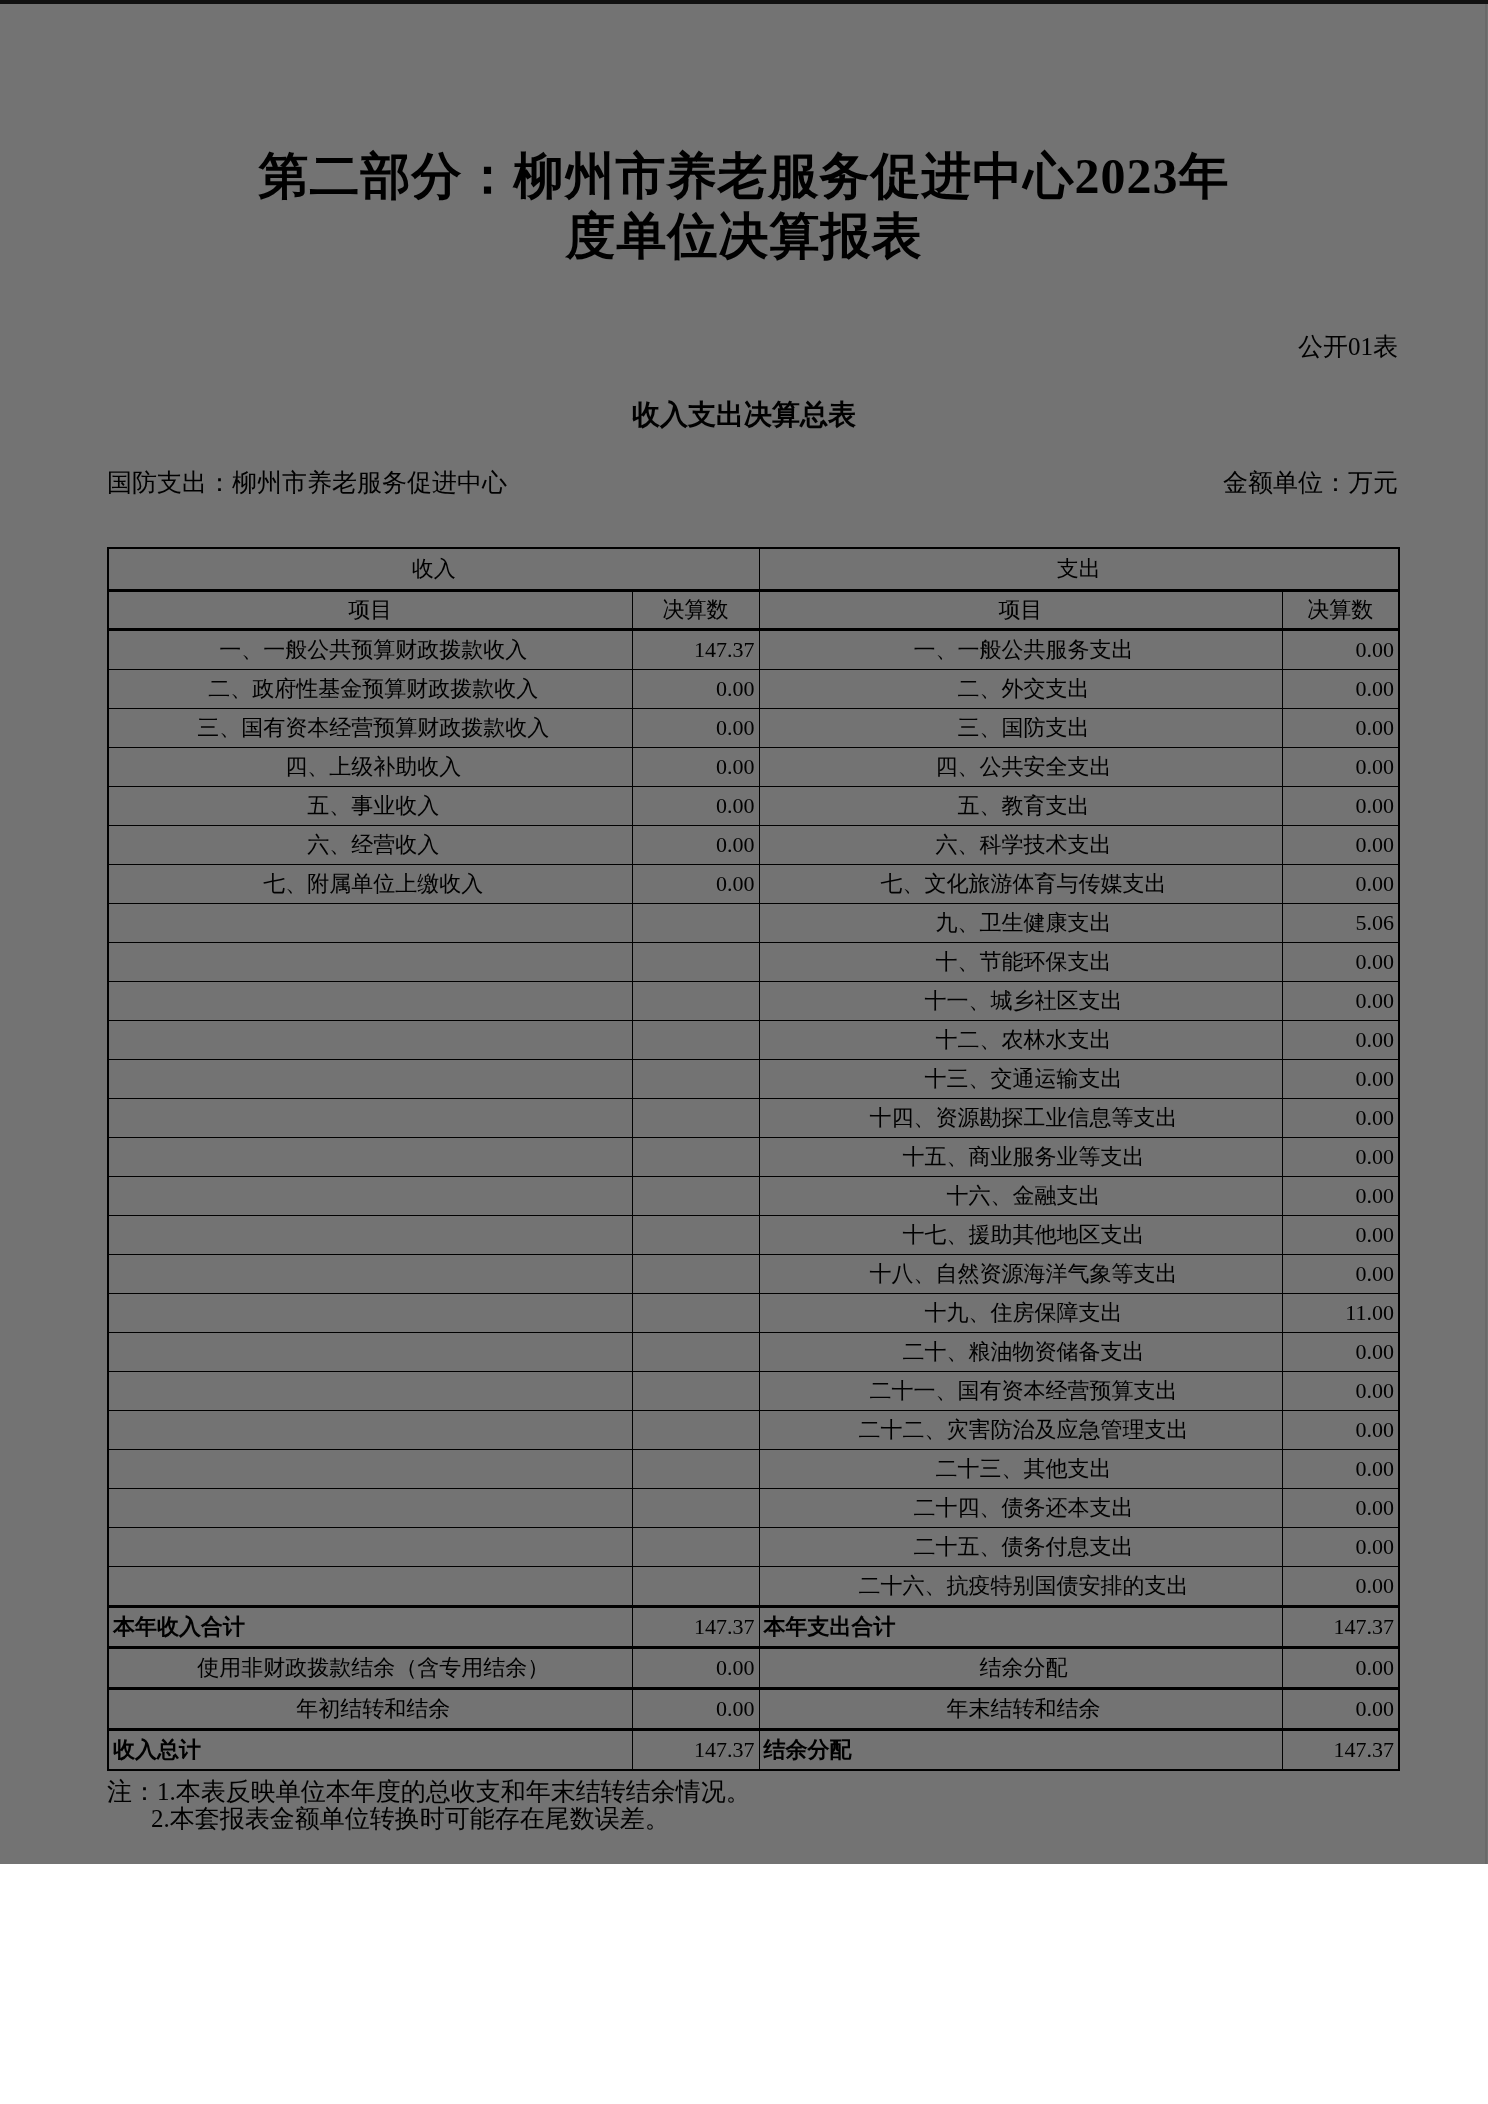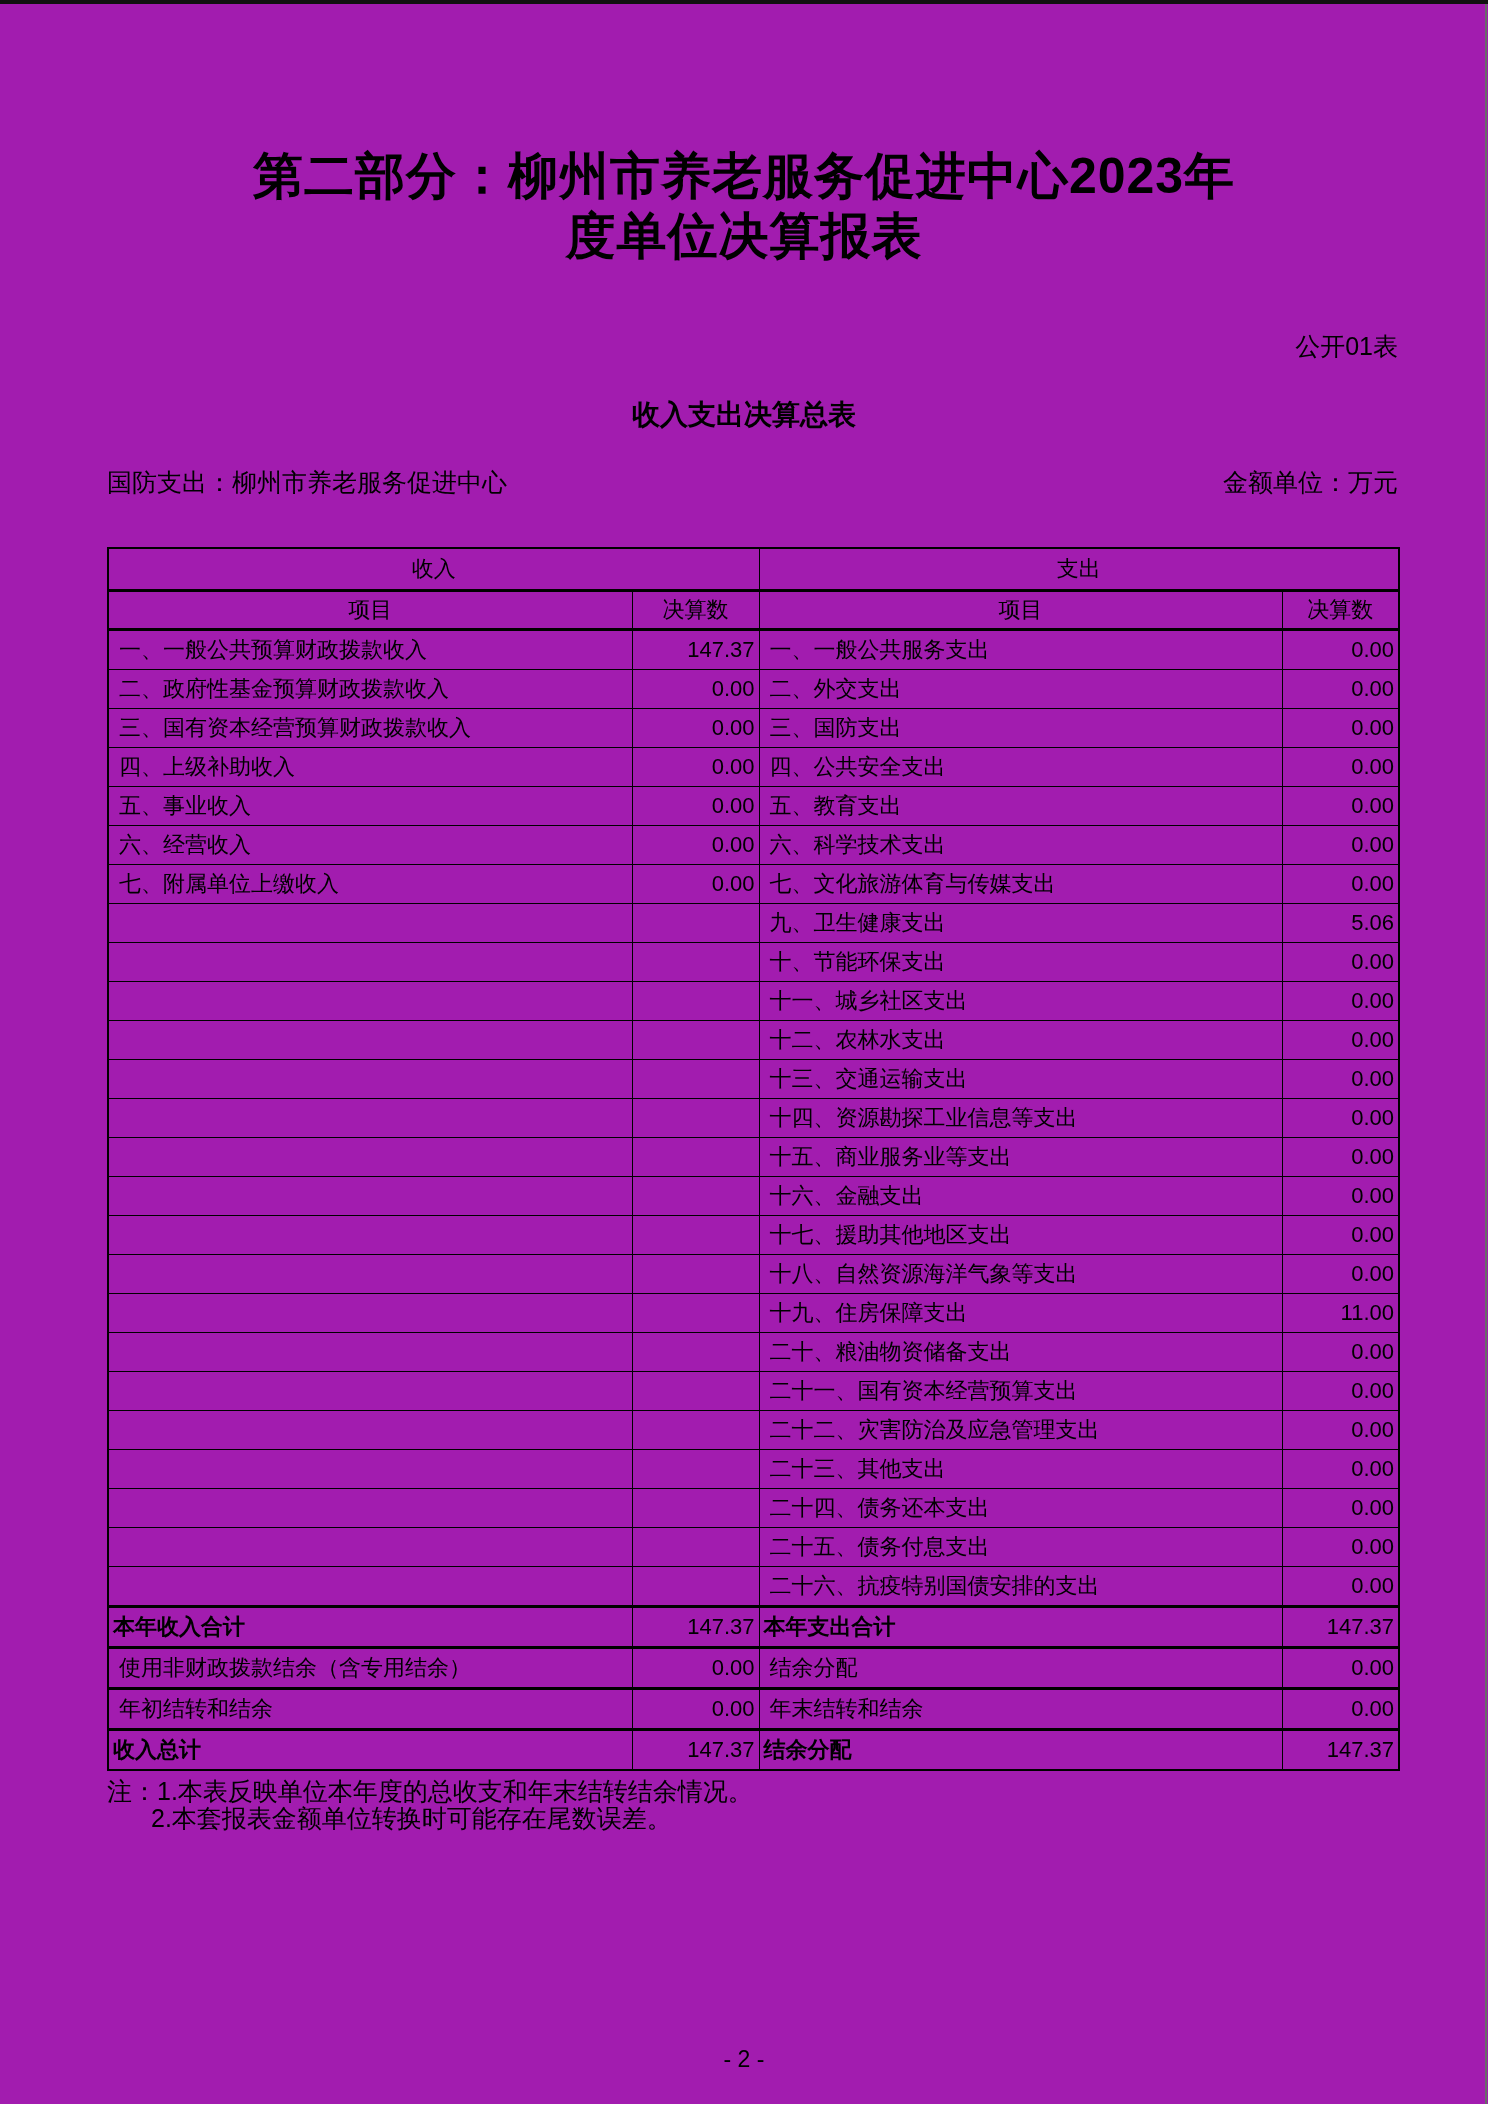--- a/index.html
+++ b/index.html
@@ -6,10 +6,10 @@
   .page {
     position: relative;
     width: 1488px;
-    height: 2104px;
-    background: #a21caf;
+    height: 1864px;
+    background: #737373;
     color: #000000;
-    font-family: Liberation Sans, sans-serif;
+    font-family: Liberation Serif, serif;
     overflow: hidden;
   }
   .scan-top-bar {

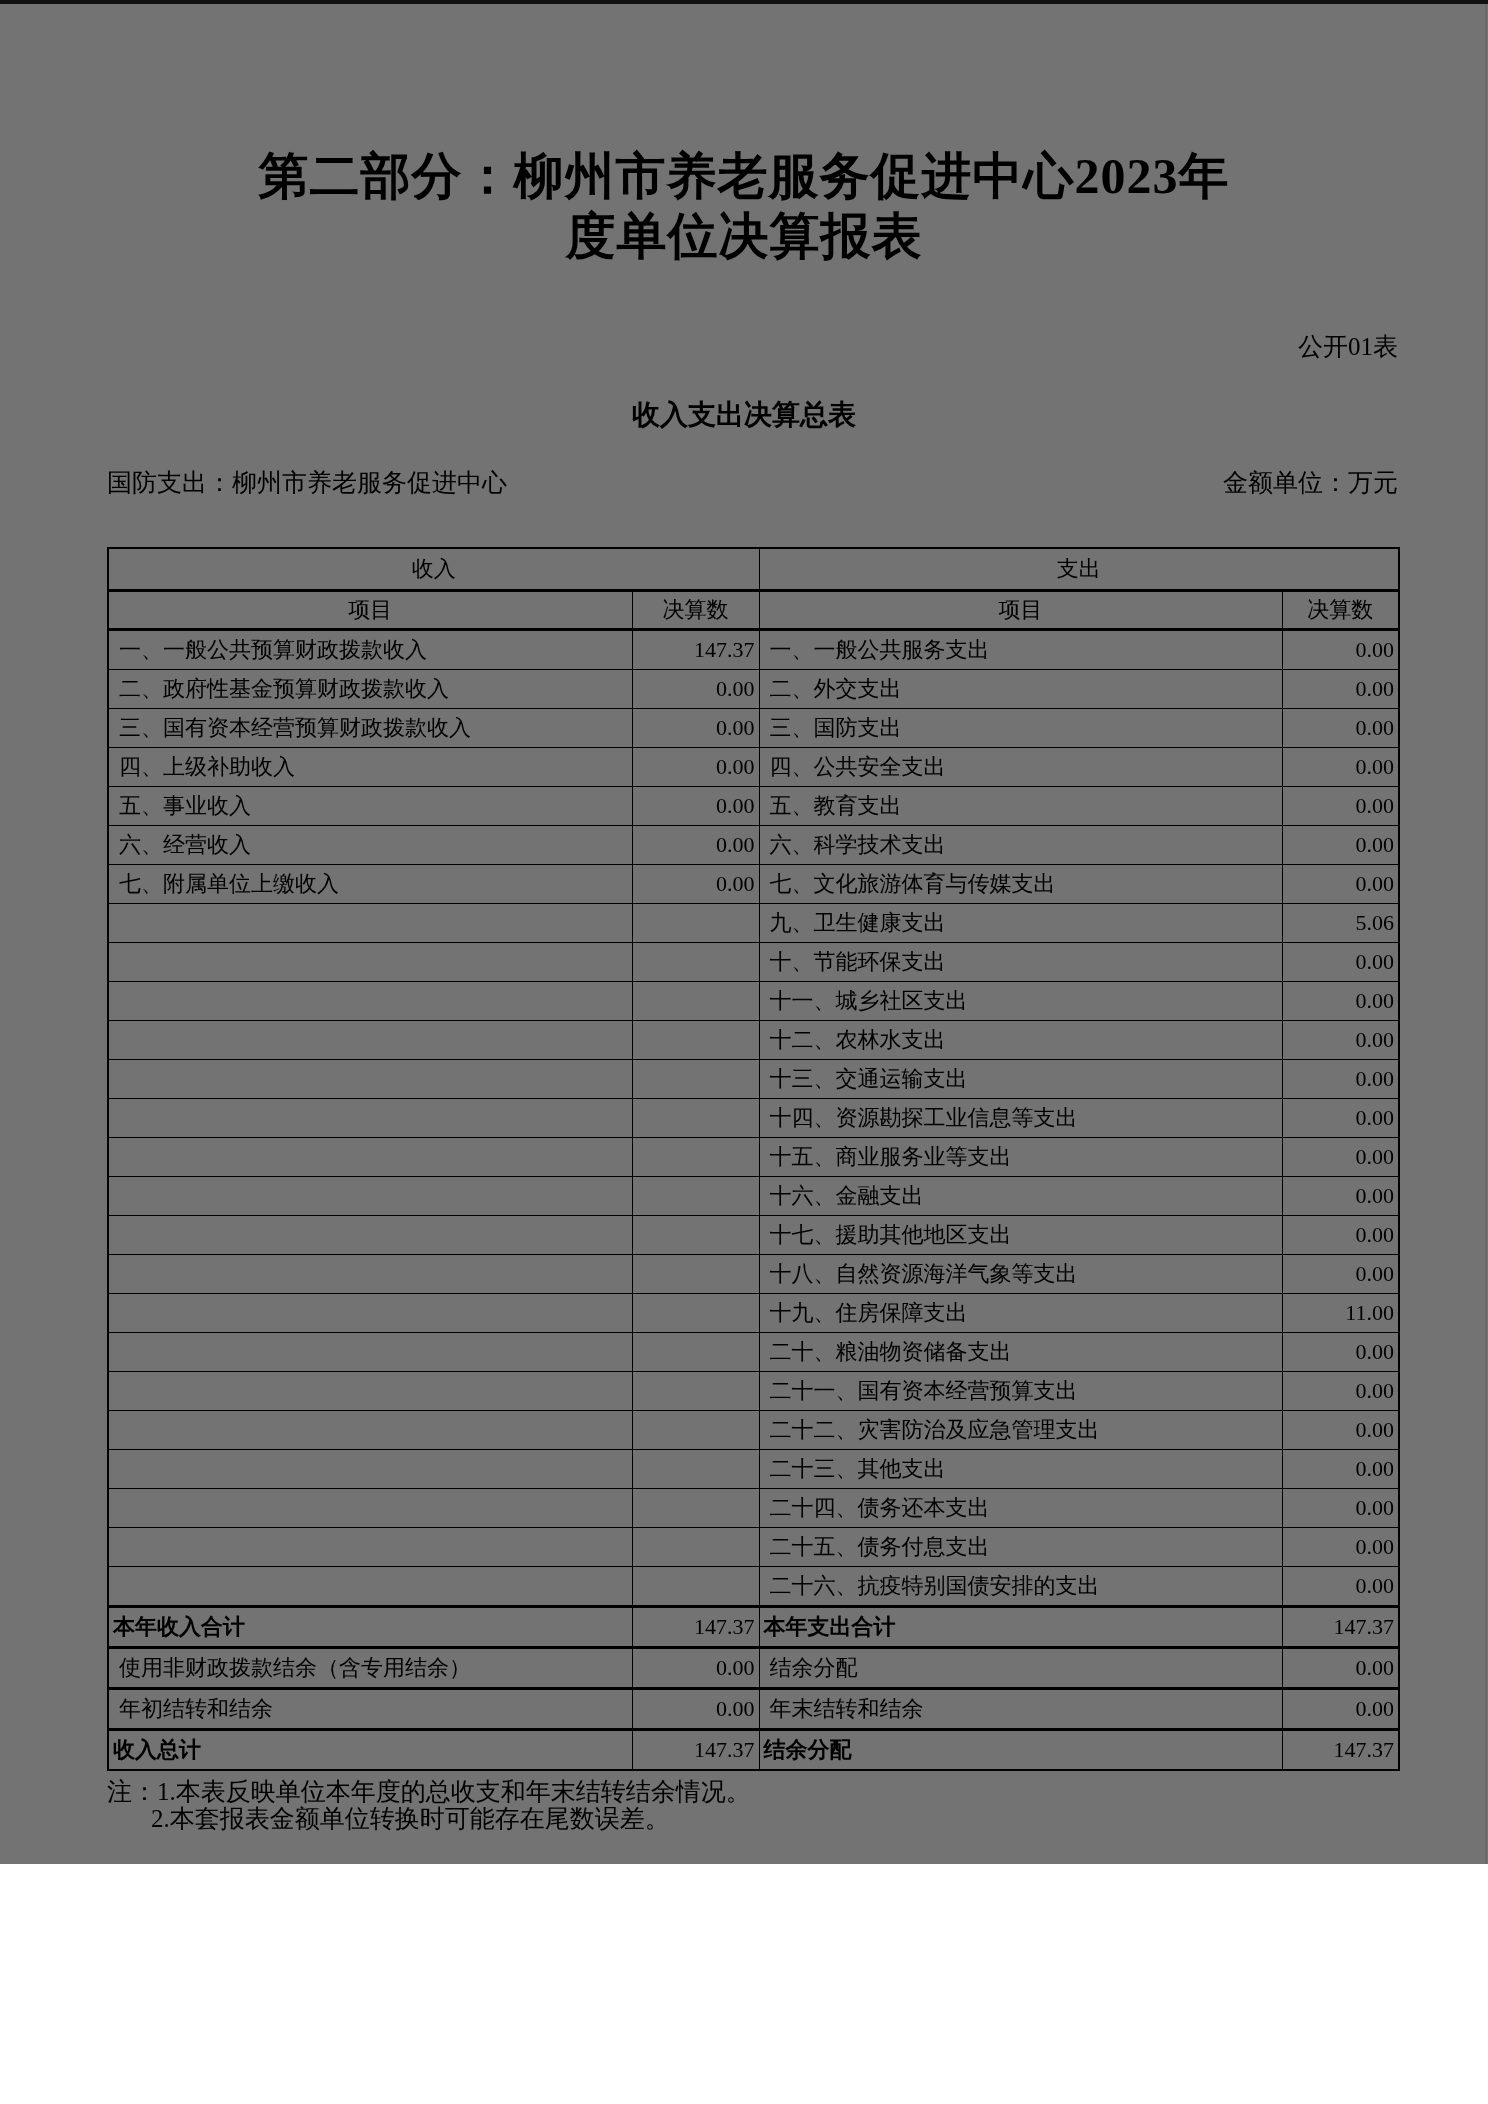--- a/index.html
+++ b/index.html
@@ -56,7 +56,7 @@
   .main-table .hrow1 th { height: 40px; border-bottom: 3px solid #000; }
   .main-table .hrow2 th { height: 36px; border-bottom: 3px solid #000; }
   .main-table tbody td { height: 38px; }
-  .main-table td.item { text-align: left; padding-left: 10px; }
+  .main-table td.item { text-align: center; padding-left: 10px; }
   .main-table td.val  { text-align: right; padding-right: 4px; }
   .main-table tr.sep-top td { border-top: 3px solid #000; }
   .main-table td.total-label { text-align: left; font-weight: bold; padding-left: 4px; }

